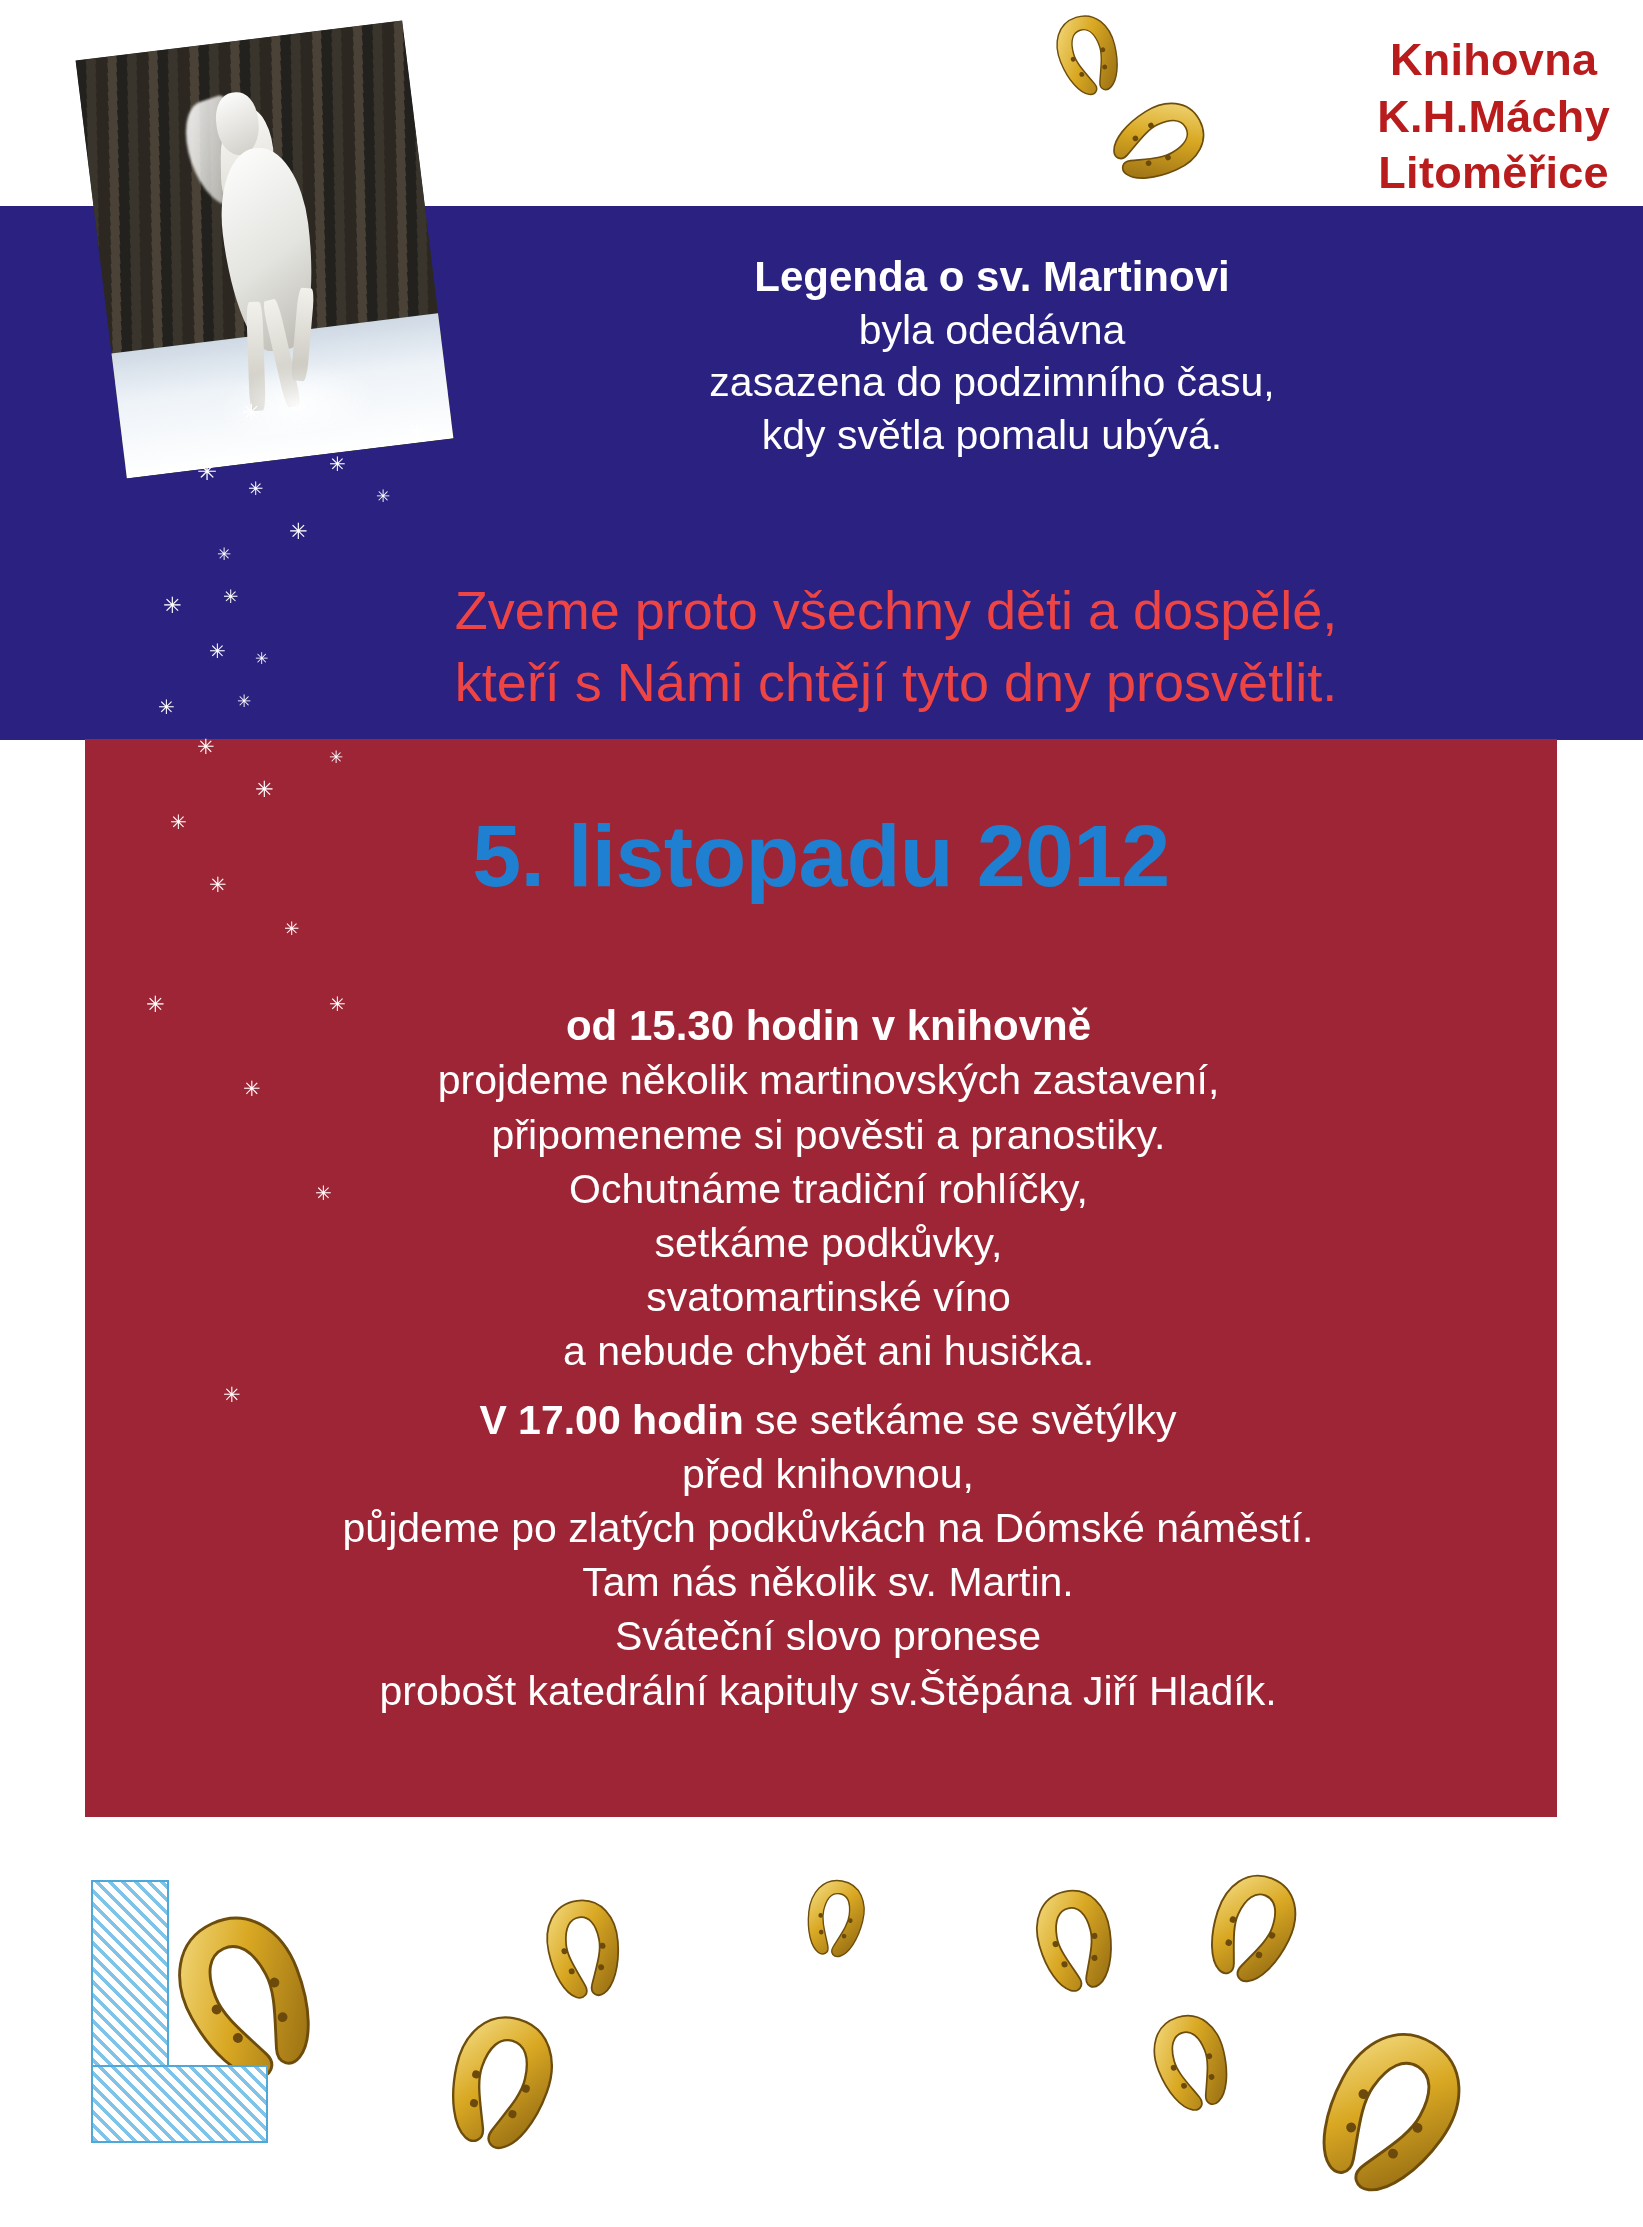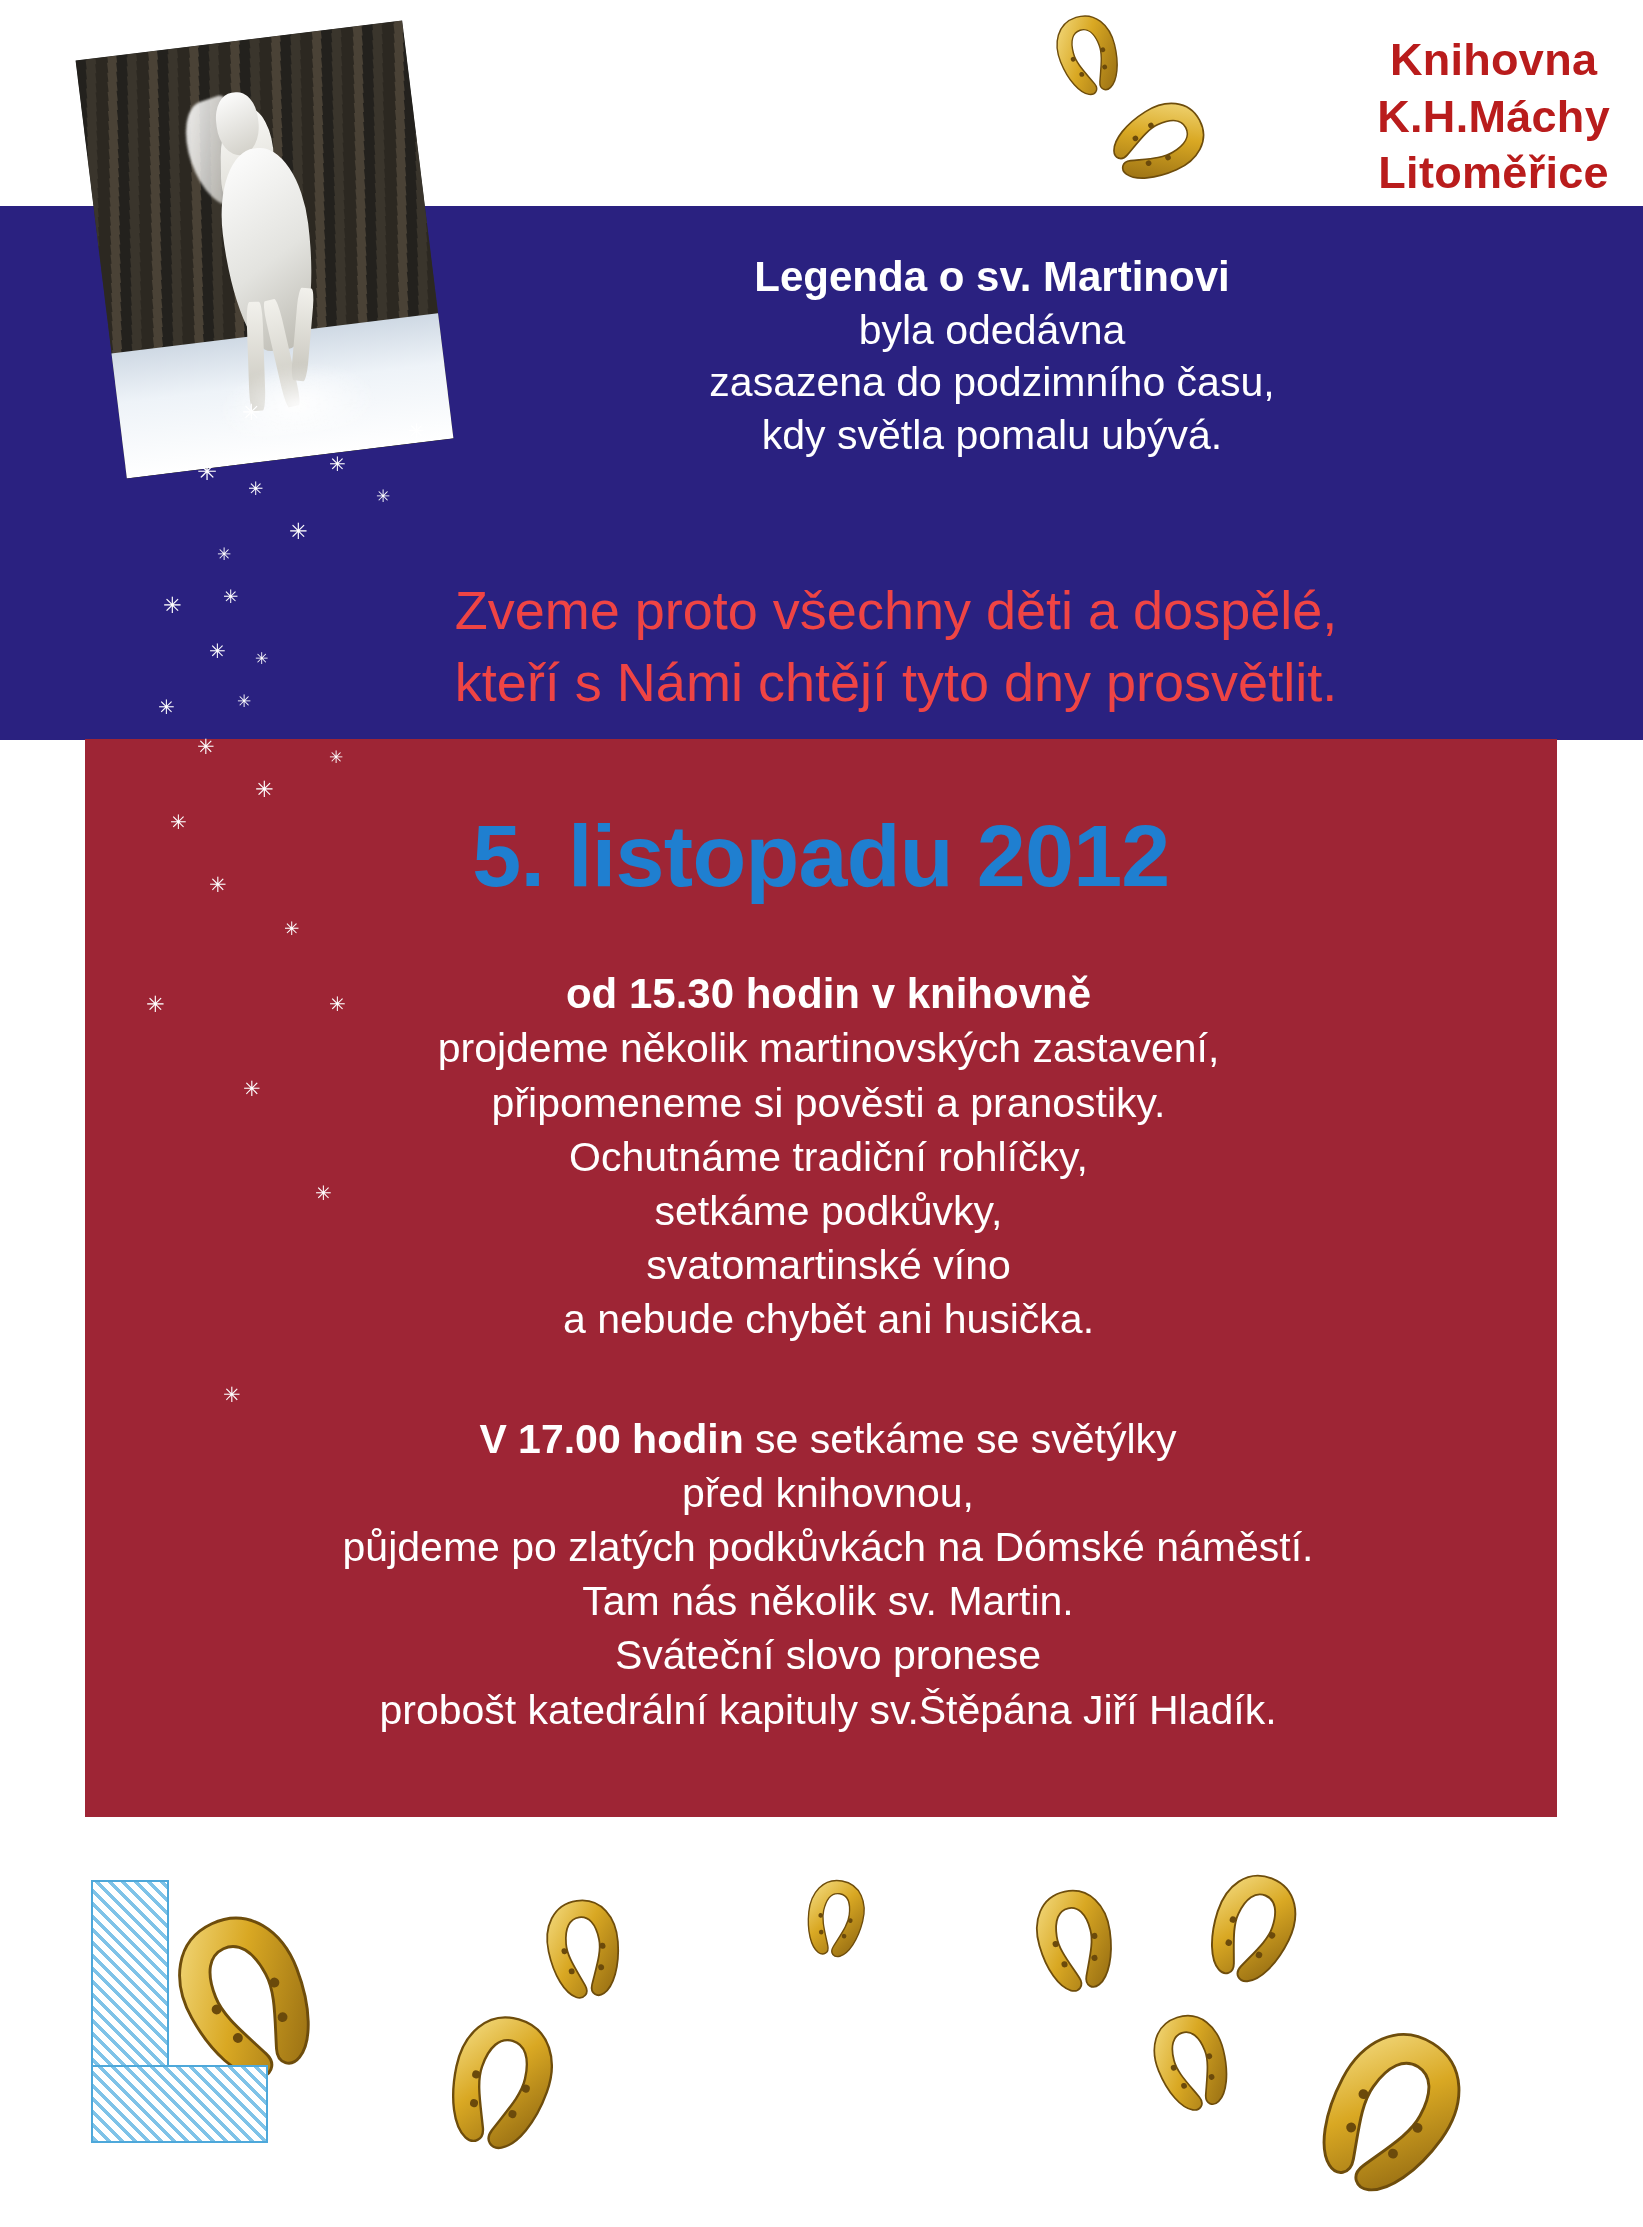--- a/index.html
+++ b/index.html
@@ -96,7 +96,7 @@
     font-size: 41px;
     line-height: 1.32;
   }
-  .red-text-1 .lead { font-weight: bold; font-size: 42px; }
+  .red-text-1 .lead { font-weight: bold; font-size: 42px; margin-top: 32px; }
 
   .red-text-2 {
     position: absolute;

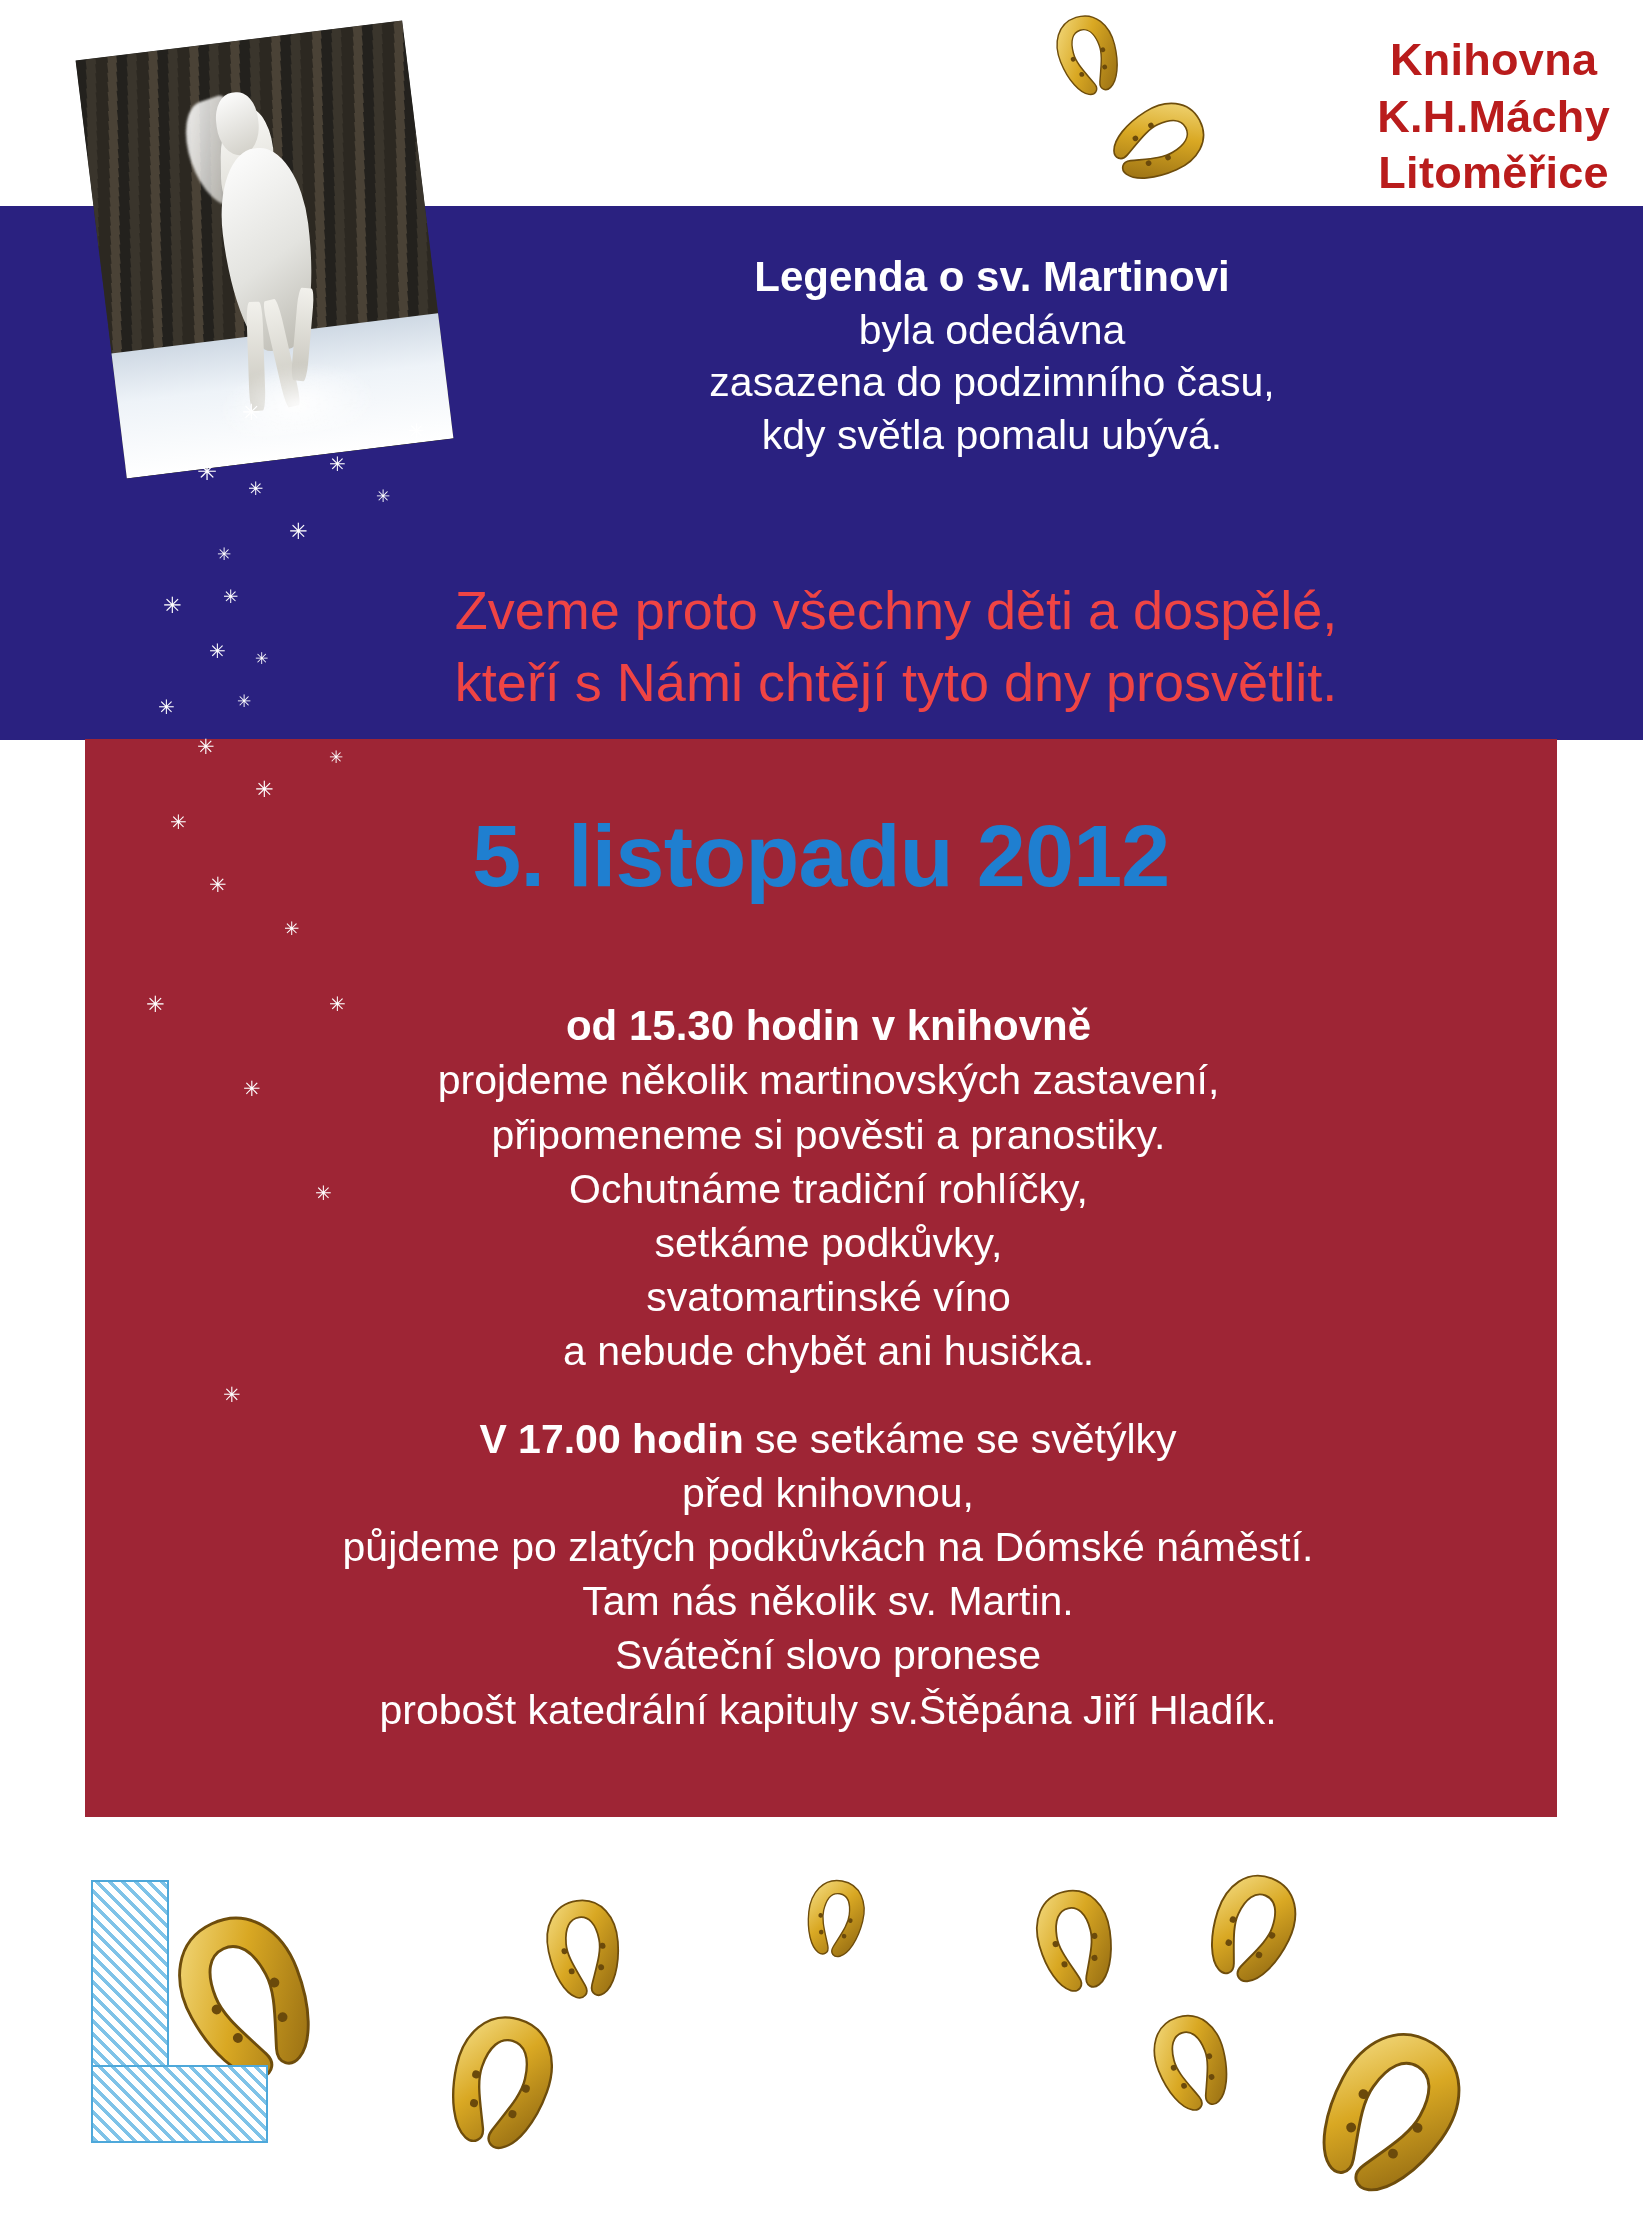--- a/index.html
+++ b/index.html
@@ -107,7 +107,6 @@
     color: #ffffff;
     font-size: 41px;
     line-height: 1.32;
-    margin-top: 19px;
   }
   .red-text-2 .lead { font-weight: bold; }
 

